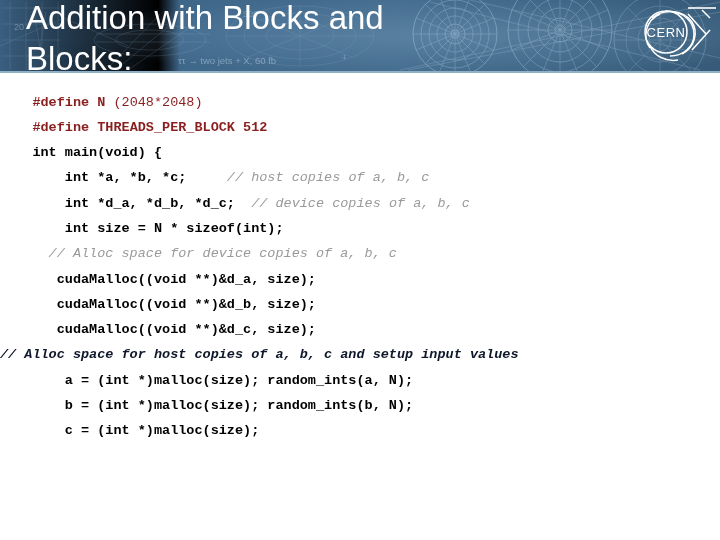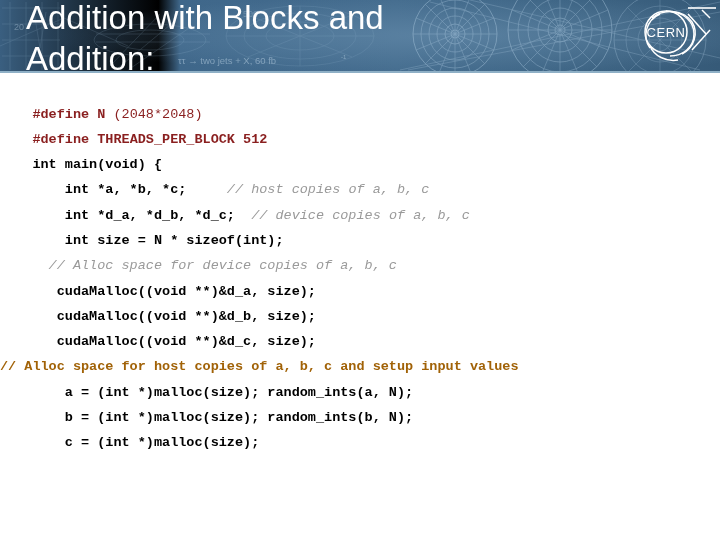--- a/index.html
+++ b/index.html
@@ -229,7 +229,7 @@
 
     <div id="title-wrap">
       <div class="title-line">Addition with Blocks and</div>
-      <div class="title-line second">Addition:</div>
+      <div class="title-line second">Blocks:</div>
     </div>
 
     <svg id="cern-logo" viewBox="0 0 84 64">

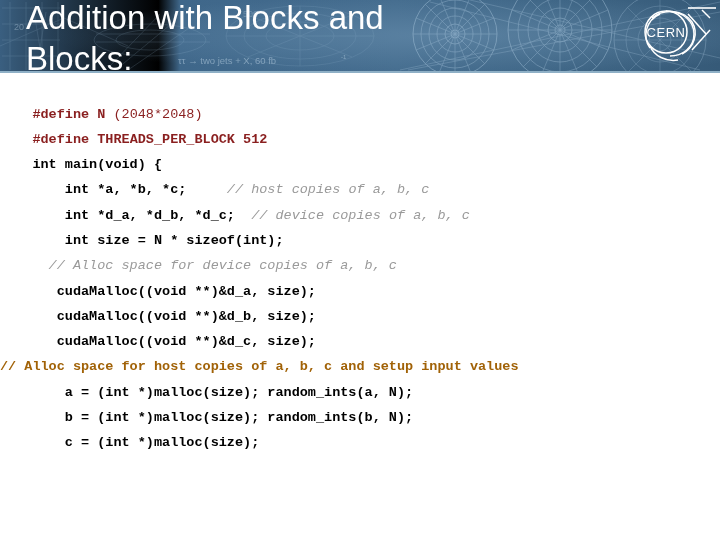--- a/index.html
+++ b/index.html
@@ -94,7 +94,7 @@
   #code {
     position: absolute;
     left: 0;
-    top: 88px;
+    top: 76px;
     width: 720px;
     height: 360px;
     font-family: "Liberation Mono", "DejaVu Sans Mono", monospace;

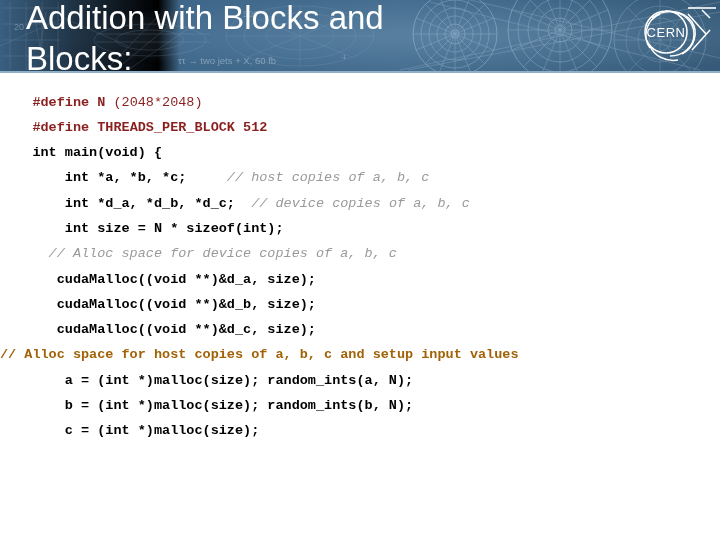--- a/index.html
+++ b/index.html
@@ -112,7 +112,7 @@
   .red-b   { color: #8a1f1f; font-weight: bold; }
   .red     { color: #8a1f1f; font-weight: normal; }
   .cmt     { color: #9a9a9a; font-weight: normal; font-style: italic; }
-  .cmt-w   { color: #a16207; font-weight: bold; }
+  .cmt-w   { color: #0f172a; font-weight: bold; font-style: italic; }
 </style>
 </head>
 <body>

